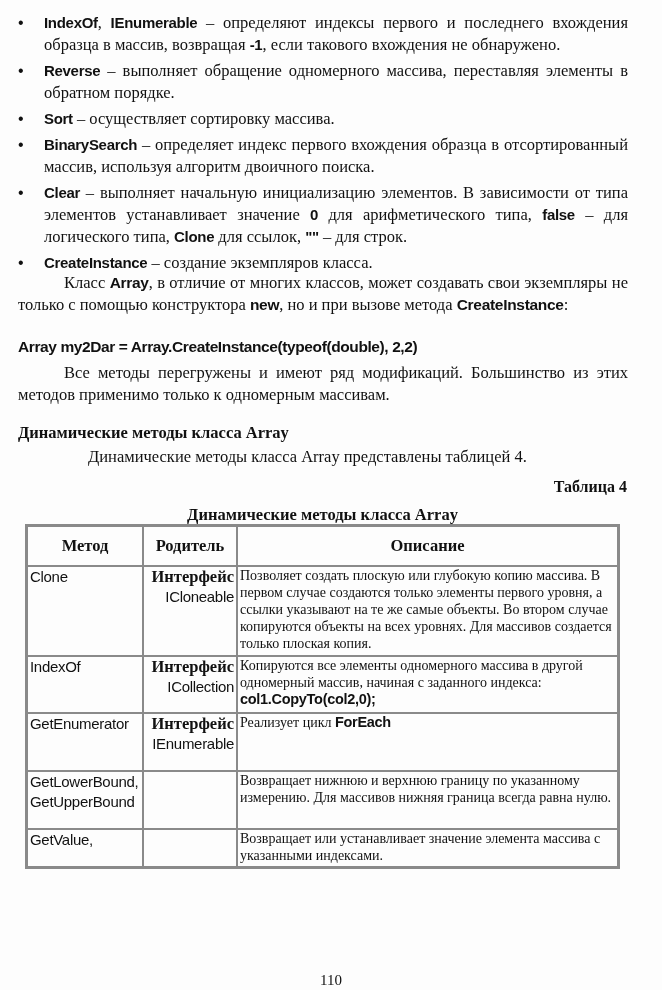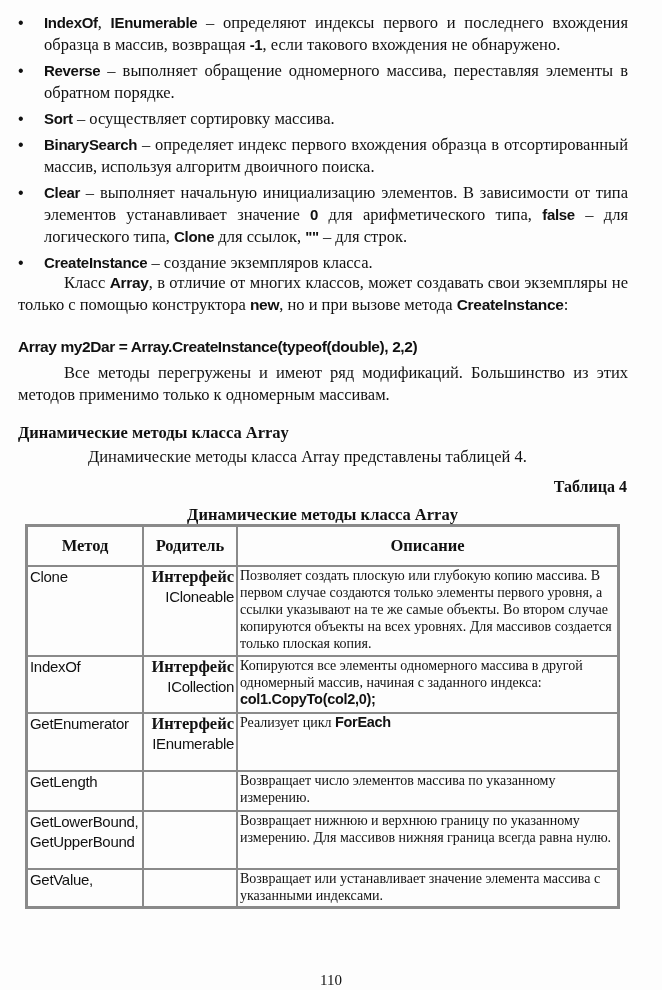--- a/index.html
+++ b/index.html
@@ -122,11 +122,6 @@
     </td>
     <td class="desc"><span>Реализует цикл </span><span class="kw">ForEach</span></td>
   </tr>
-  <tr class="r-len">
-    <td class="method">GetLength</td>
-    <td class="parent"></td>
-    <td class="desc">Возвращает число элементов массива по указанному измерению.</td>
-  </tr>
   <tr class="r-bound">
     <td class="method">
       <div>GetLowerBound,</div>

